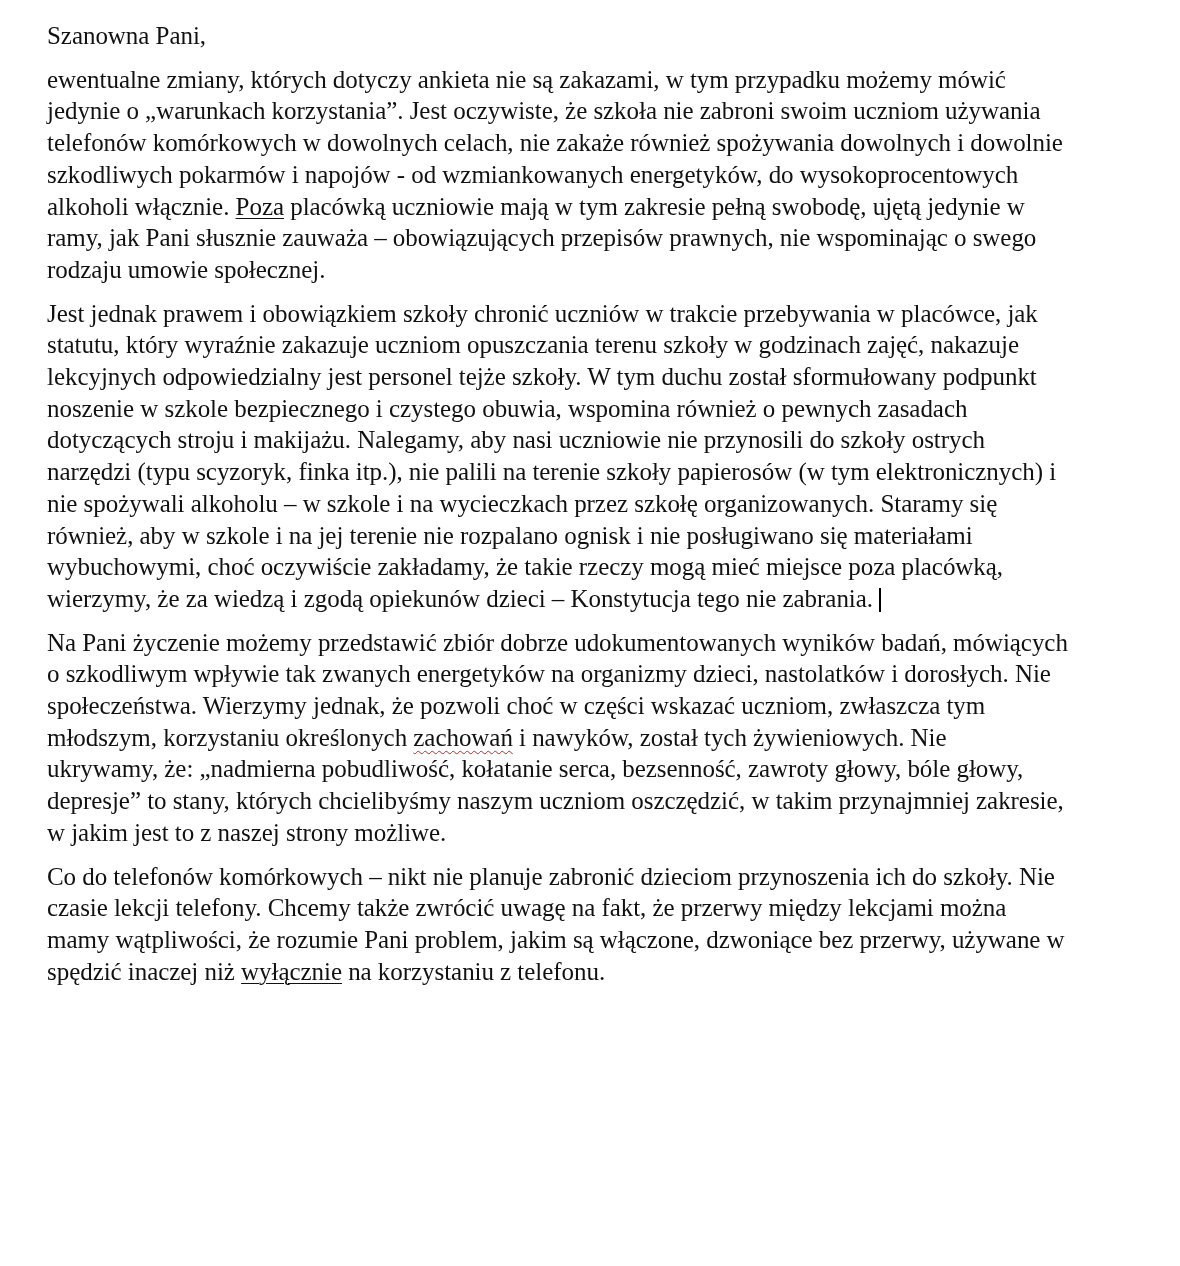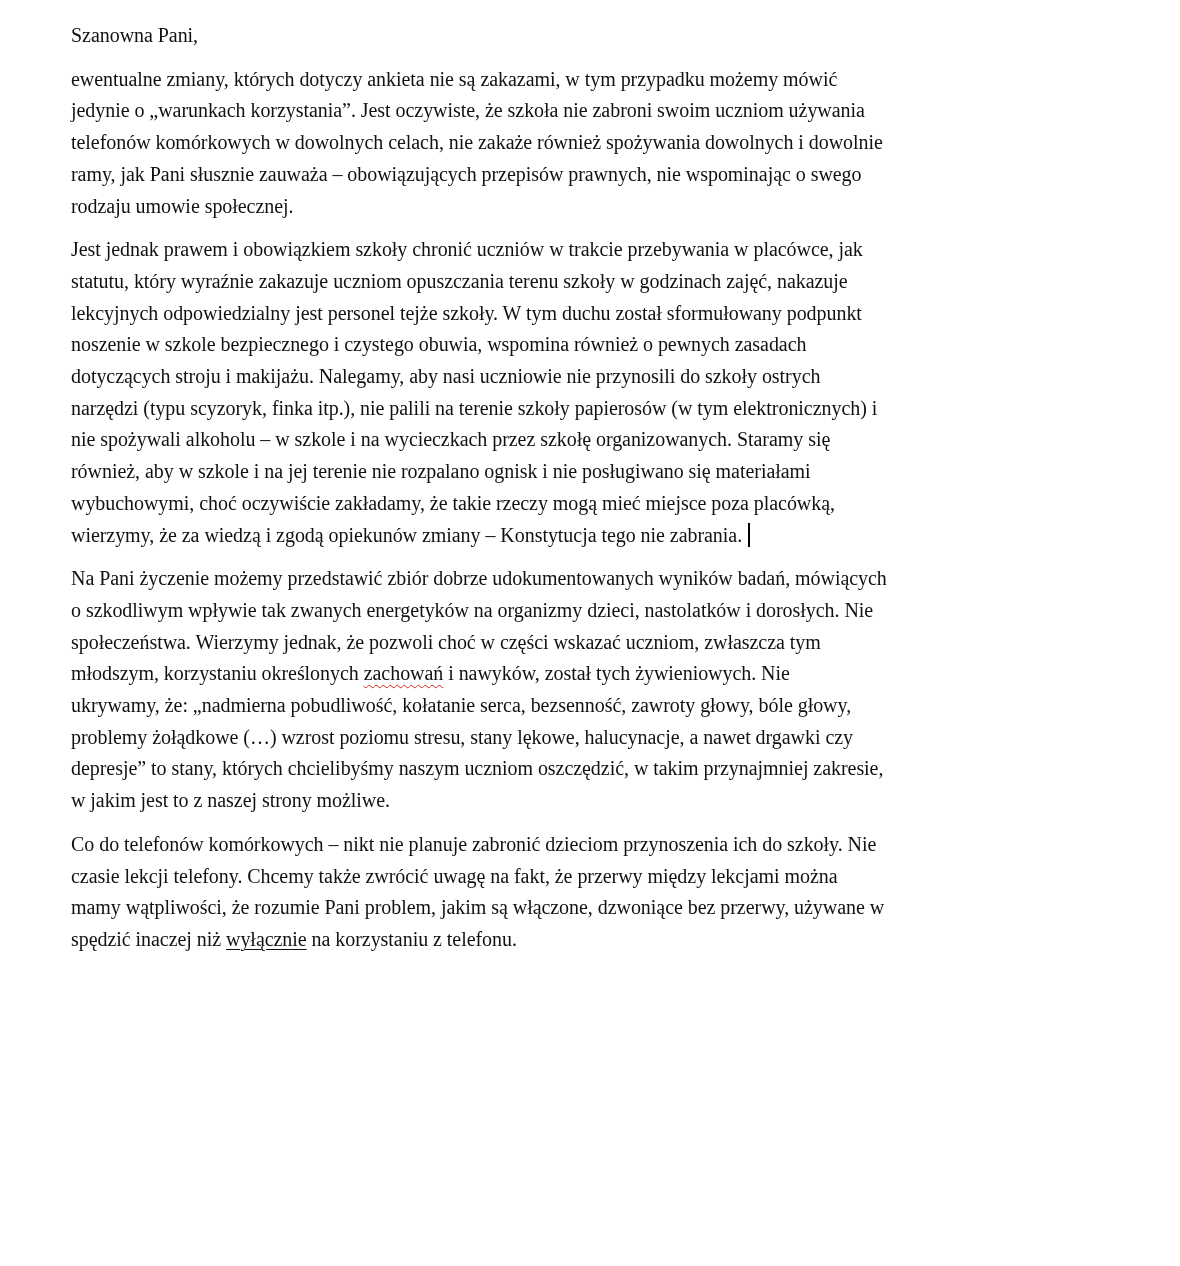--- a/index.html
+++ b/index.html
@@ -26,11 +26,10 @@
   }
   .line {
     display: block;
-    font-size: 20px;
+    font-size: 25px;
     line-height: 31.7px;
     white-space: nowrap;
     letter-spacing: -0.05px;
-    margin-left: 24px;
   }
   .greeting {
     margin-bottom: 12px;

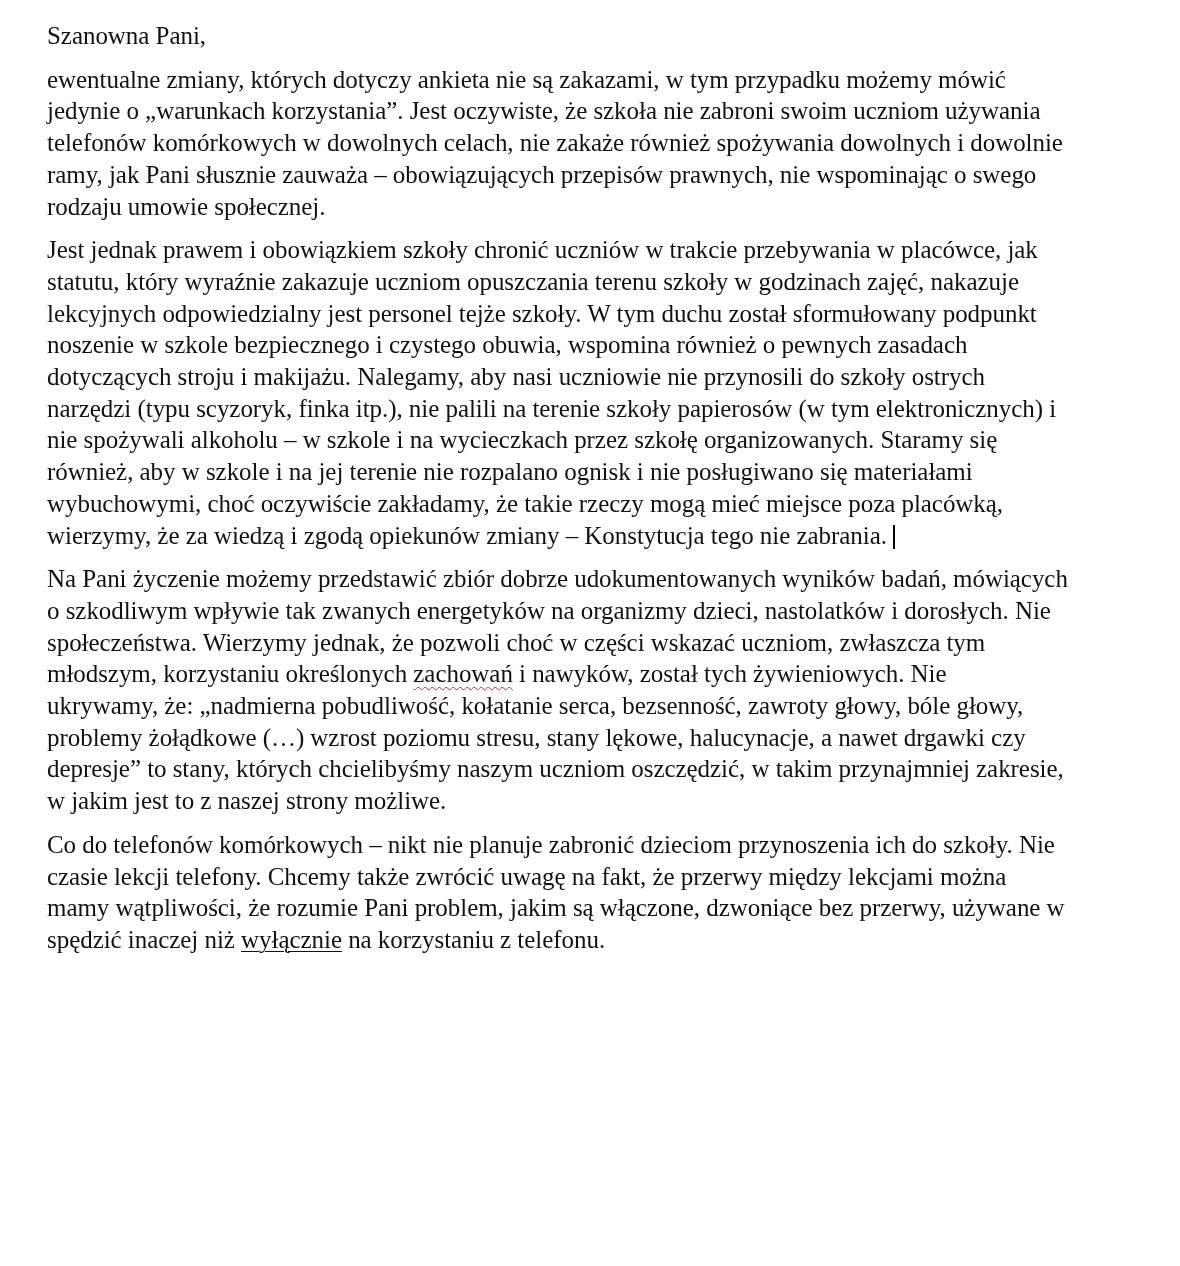--- a/index.html
+++ b/index.html
@@ -66,6 +66,7 @@
     <span class="line">ewentualne zmiany, których dotyczy ankieta nie są zakazami, w tym przypadku możemy mówić</span>
     <span class="line">jedynie o „warunkach korzystania”. Jest oczywiste, że szkoła nie zabroni swoim uczniom używania</span>
     <span class="line">telefonów komórkowych w dowolnych celach, nie zakaże również spożywania dowolnych i dowolnie</span>
+    <span class="line">szkodliwych pokarmów i napojów - od wzmiankowanych energetyków, do wysokoprocentowych</span>
     <span class="line">ramy, jak Pani słusznie zauważa – obowiązujących przepisów prawnych, nie wspominając o swego</span>
     <span class="line">rodzaju umowie społecznej.</span>
   </p>

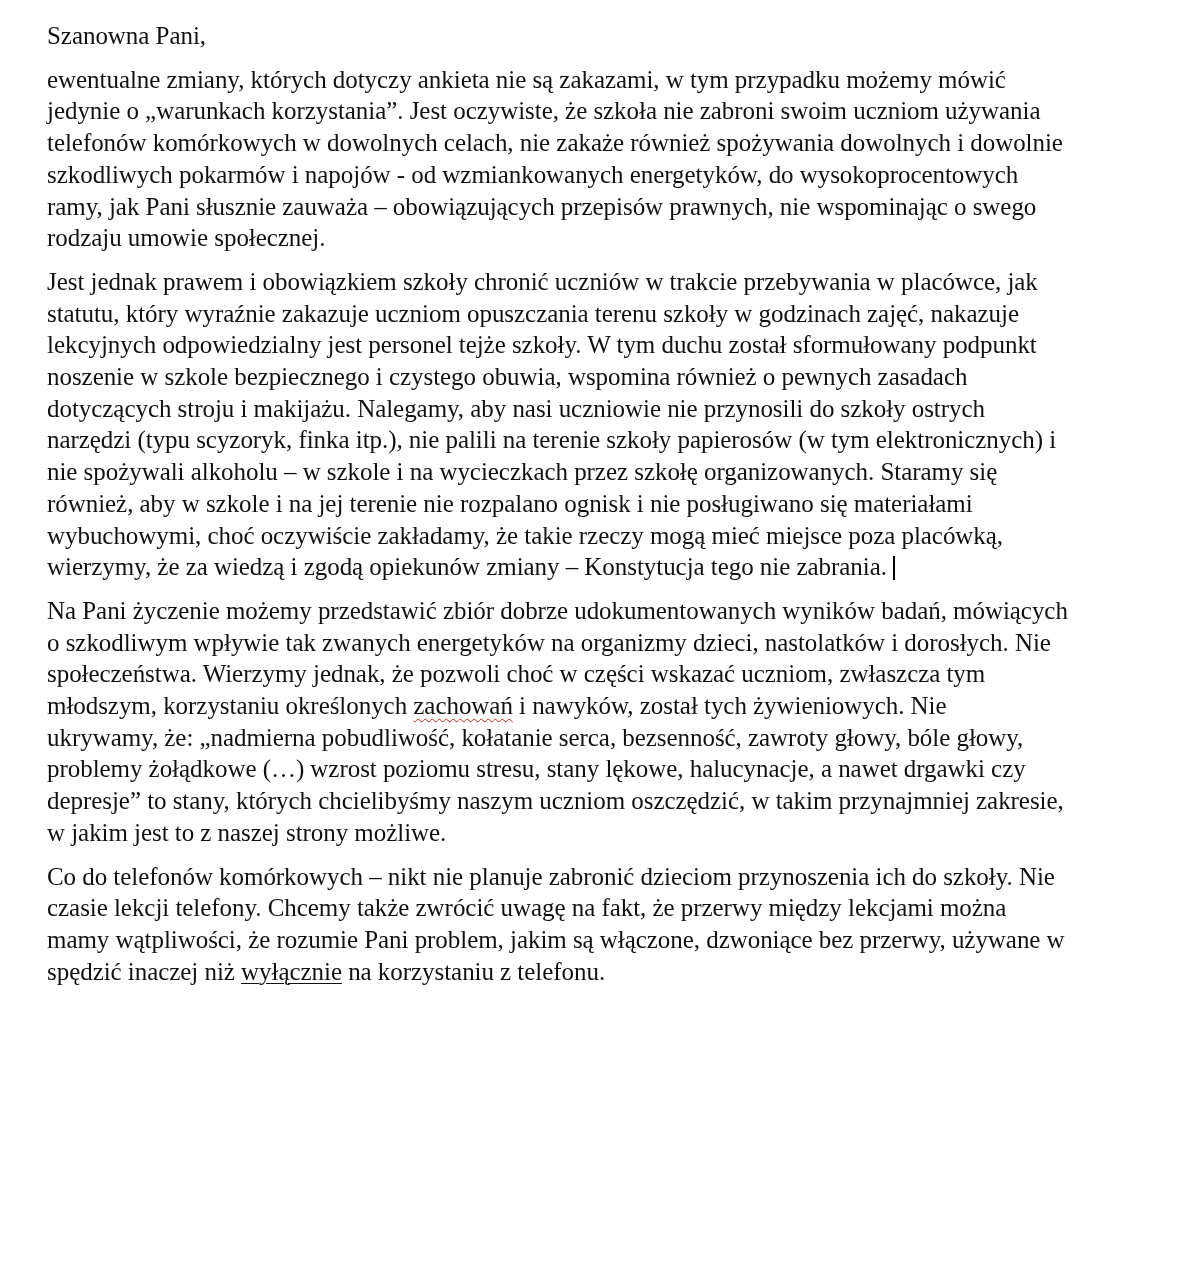--- a/index.html
+++ b/index.html
@@ -67,6 +67,7 @@
     <span class="line">jedynie o „warunkach korzystania”. Jest oczywiste, że szkoła nie zabroni swoim uczniom używania</span>
     <span class="line">telefonów komórkowych w dowolnych celach, nie zakaże również spożywania dowolnych i dowolnie</span>
     <span class="line">szkodliwych pokarmów i napojów - od wzmiankowanych energetyków, do wysokoprocentowych</span>
+    <span class="line"><span>alkoholi włącznie. </span><span class="u">Poza</span><span> placówką uczniowie mają w tym zakresie pełną swobodę, ujętą jedynie w</span></span>
     <span class="line">ramy, jak Pani słusznie zauważa – obowiązujących przepisów prawnych, nie wspominając o swego</span>
     <span class="line">rodzaju umowie społecznej.</span>
   </p>

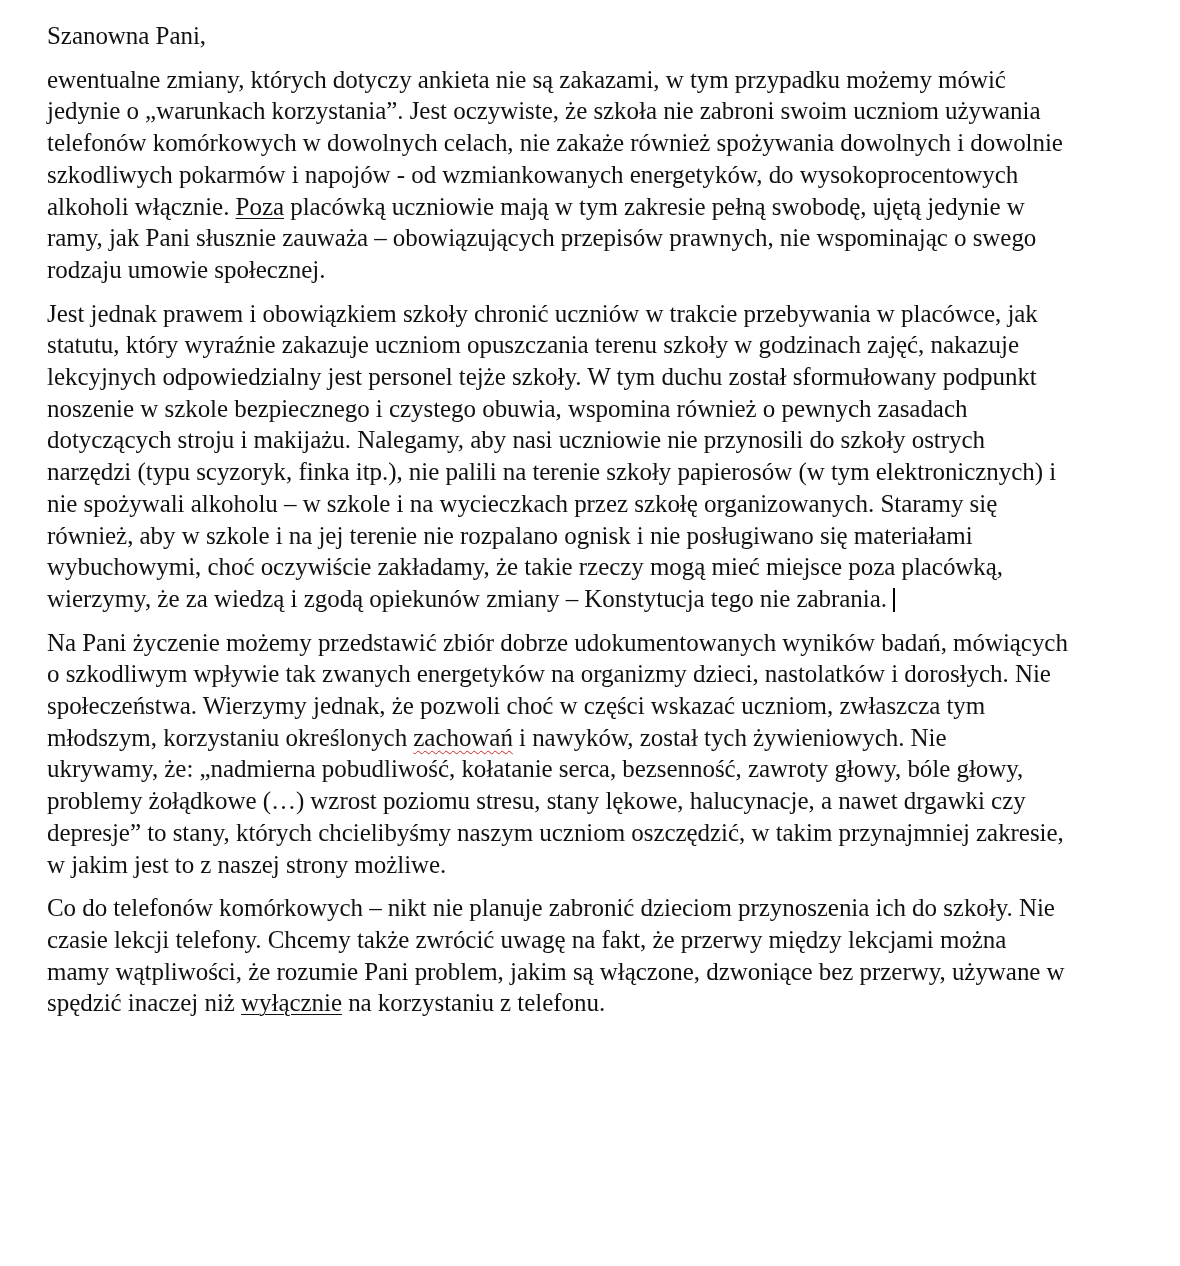--- a/index.html
+++ b/index.html
@@ -82,7 +82,7 @@
     <span class="line">nie spożywali alkoholu – w szkole i na wycieczkach przez szkołę organizowanych. Staramy się</span>
     <span class="line">również, aby w szkole i na jej terenie nie rozpalano ognisk i nie posługiwano się materiałami</span>
     <span class="line">wybuchowymi, choć oczywiście zakładamy, że takie rzeczy mogą mieć miejsce poza placówką,</span>
-    <span class="line"><span>wierzymy, że za wiedzą i zgodą opiekunów zmiany – Konstytucja tego nie zabrania.</span><span class="cursor"></span></span>
+    <span class="line"><span>wierzymy, że za wiedzą i zgodą opiekunów dzieci – Konstytucja tego nie zabrania.</span><span class="cursor"></span></span>
   </p>
 
   <p class="para">

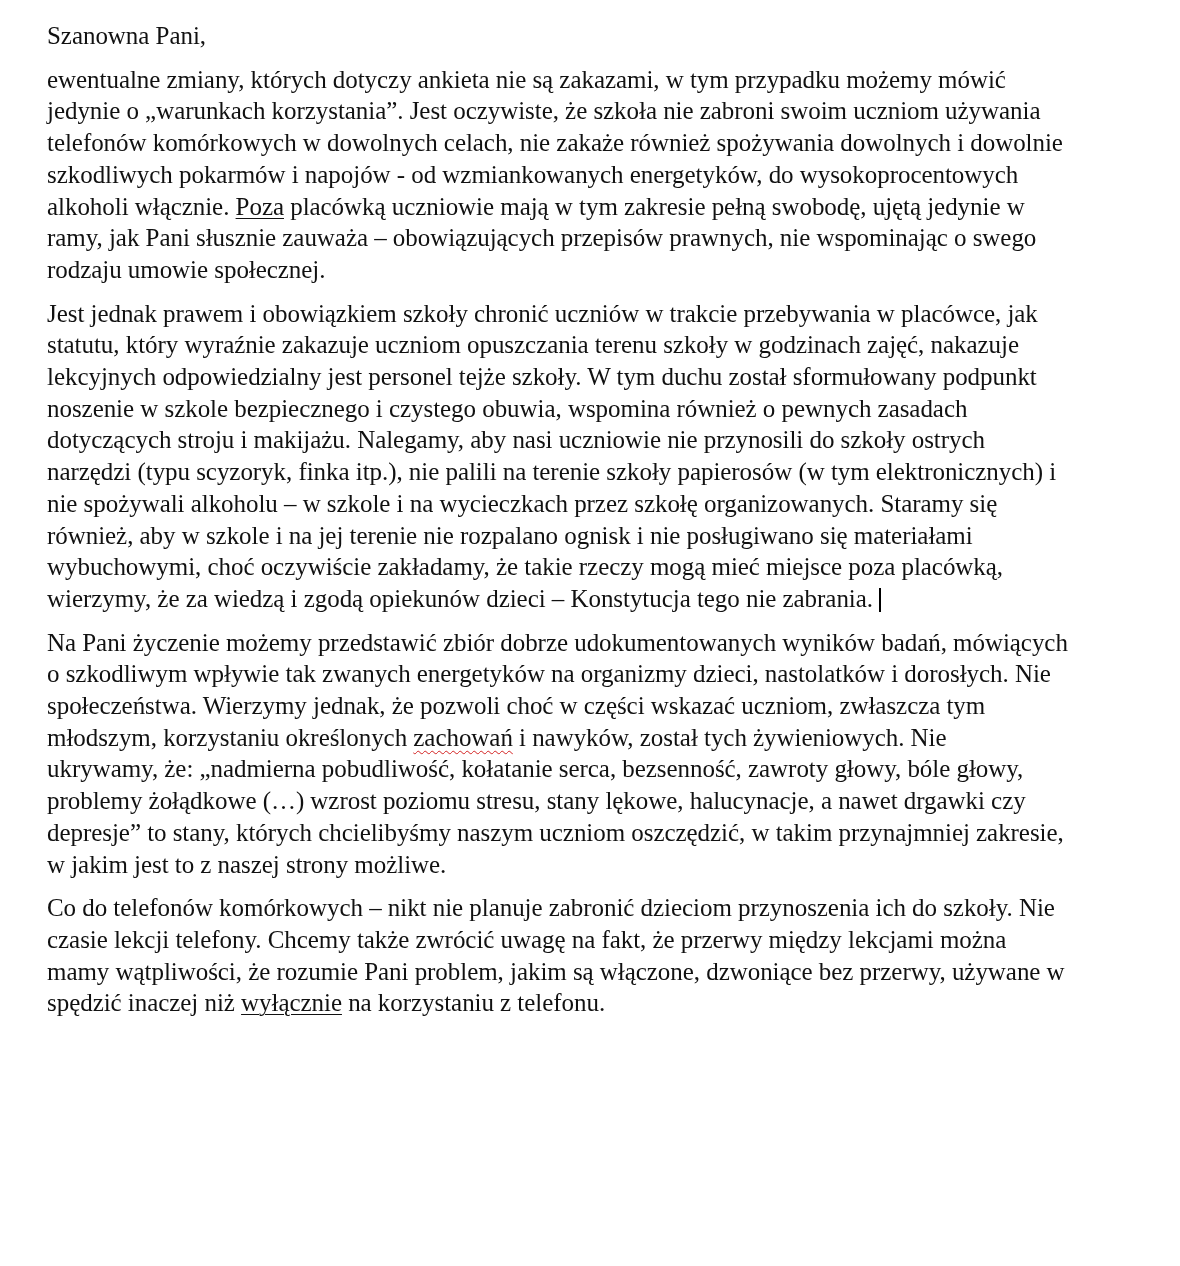--- a/index.html
+++ b/index.html
@@ -91,7 +91,6 @@
     <span class="line">społeczeństwa. Wierzymy jednak, że pozwoli choć w części wskazać uczniom, zwłaszcza tym</span>
     <span class="line"><span>młodszym, korzystaniu określonych </span><span class="spell">zachowań</span><span> i nawyków, został tych żywieniowych. Nie</span></span>
     <span class="line">ukrywamy, że: „nadmierna pobudliwość, kołatanie serca, bezsenność, zawroty głowy, bóle głowy,</span>
-    <span class="line">problemy żołądkowe (…) wzrost poziomu stresu, stany lękowe, halucynacje, a nawet drgawki czy</span>
     <span class="line">depresje” to stany, których chcielibyśmy naszym uczniom oszczędzić, w takim przynajmniej zakresie,</span>
     <span class="line">w jakim jest to z naszej strony możliwe.</span>
   </p>

